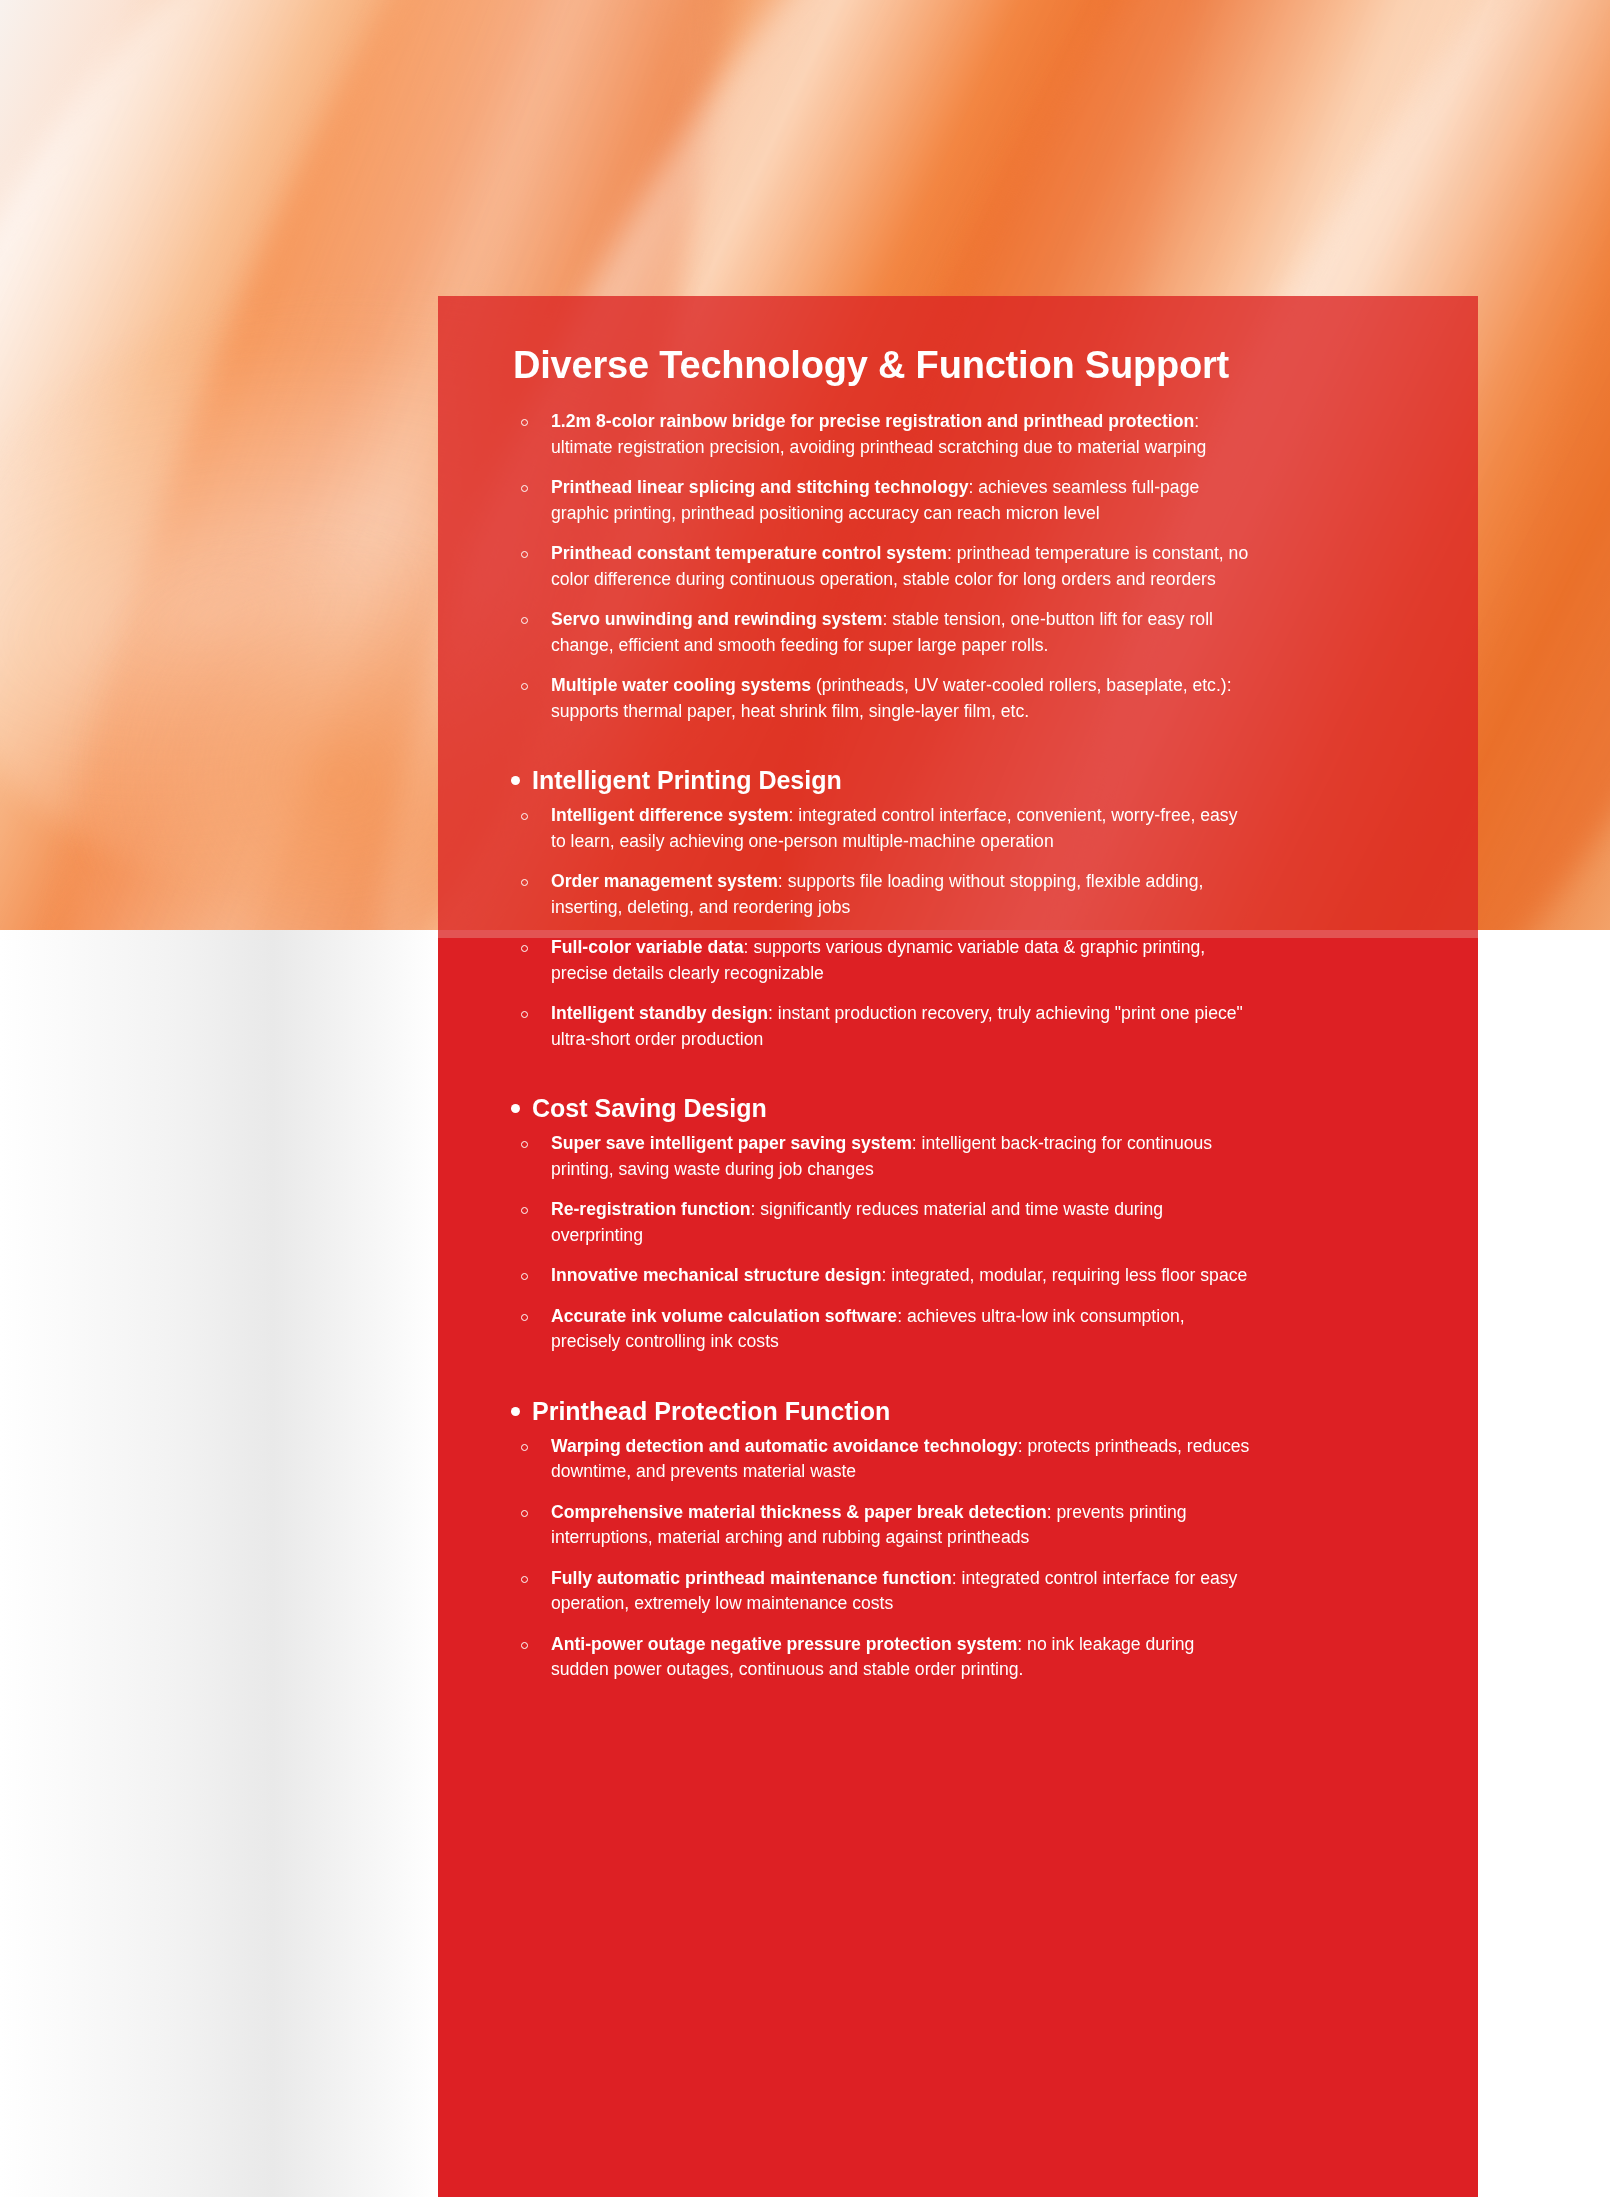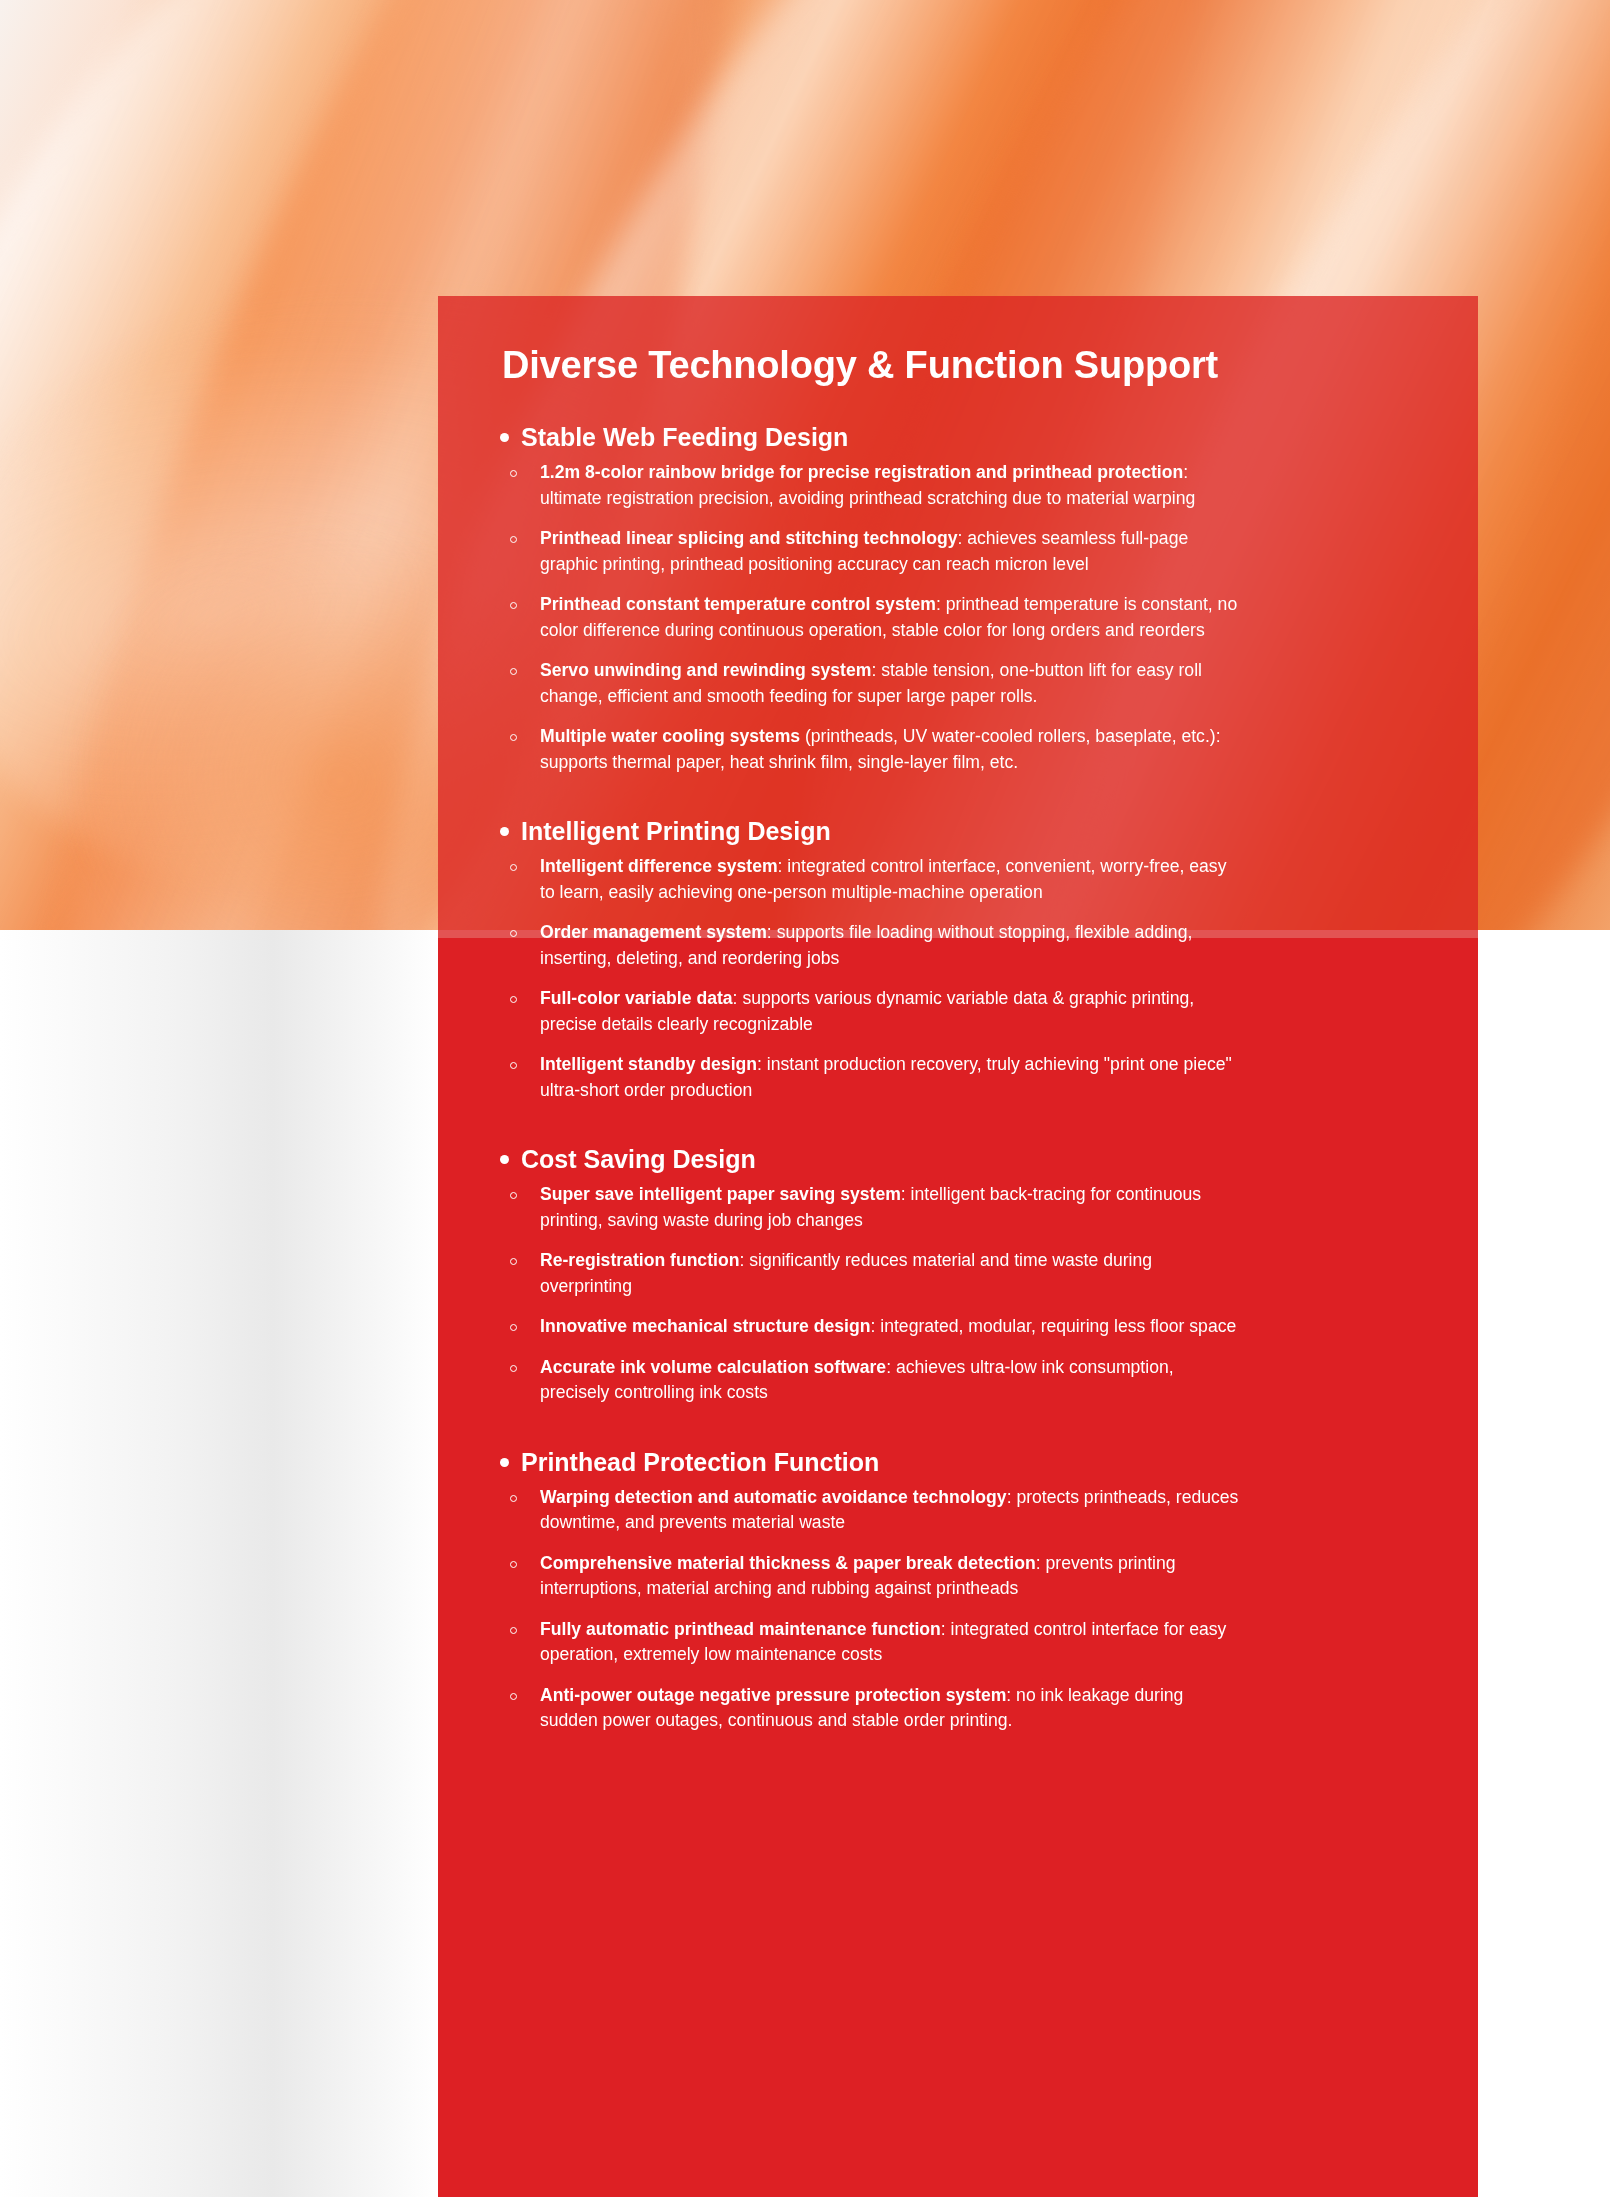--- a/index.html
+++ b/index.html
@@ -81,6 +81,7 @@
     left: 438px; top: 296px;
     width: 844px;
     color: #ffffff;
+    padding-left: 11px;
   }
   .title {
     text-align: center;

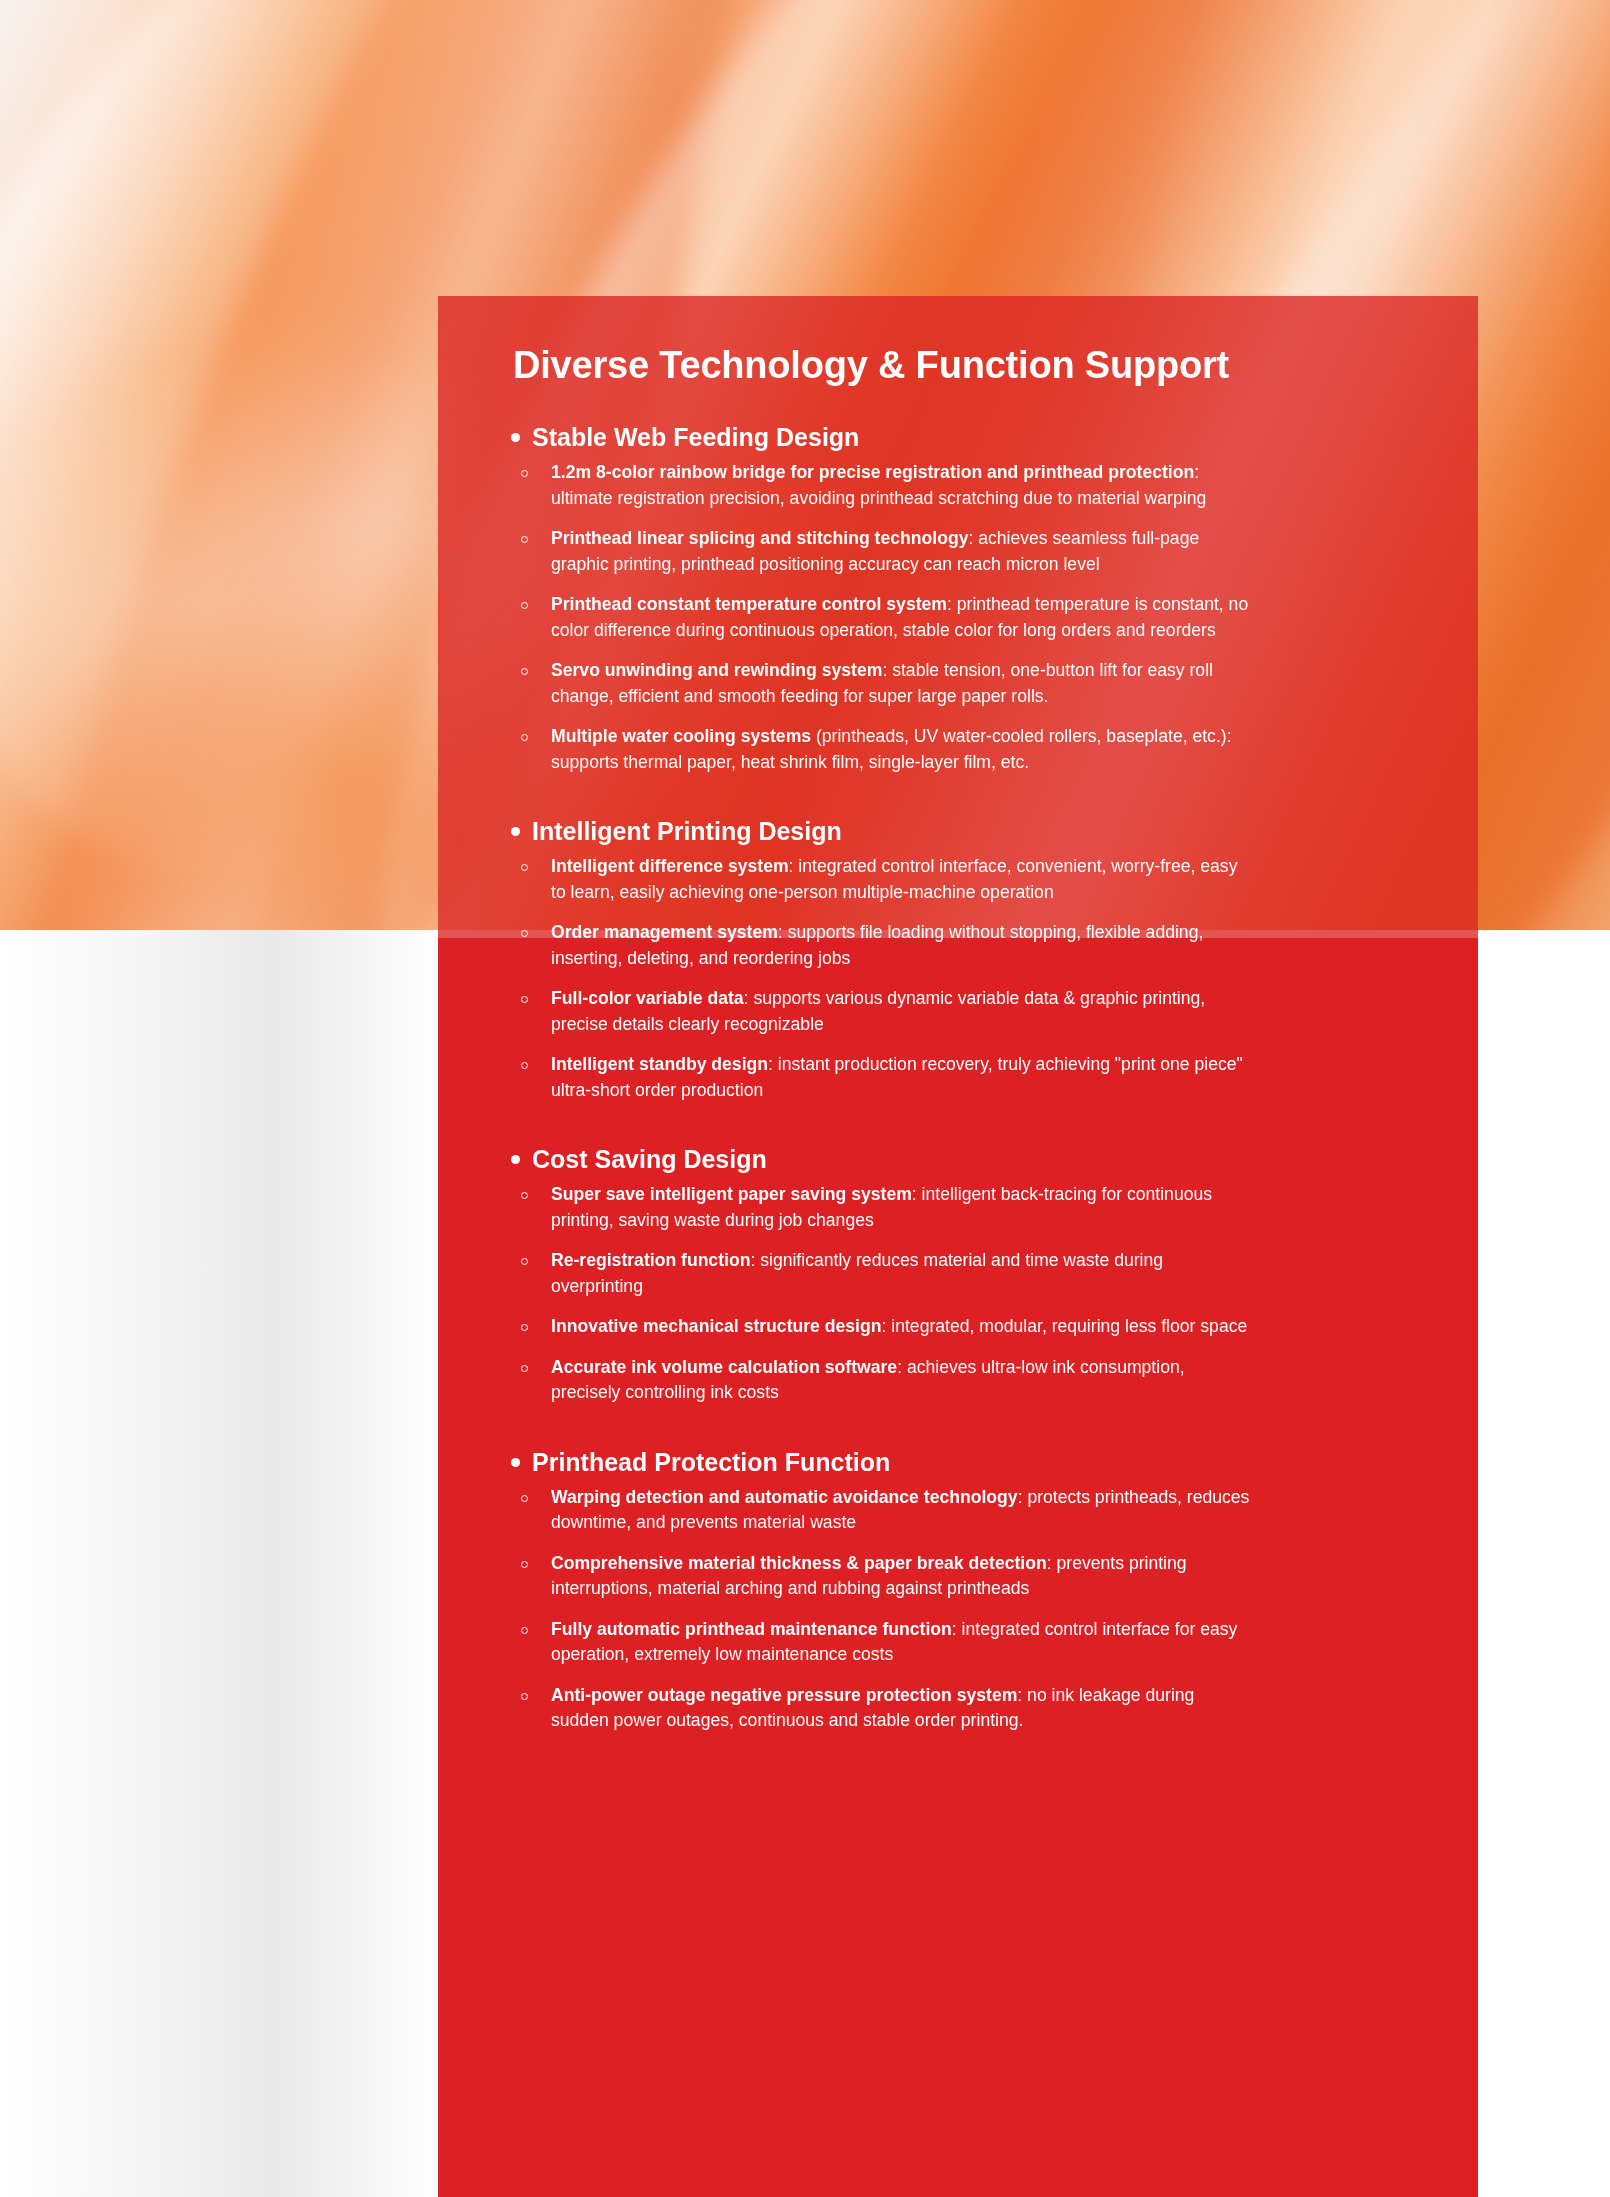--- a/index.html
+++ b/index.html
@@ -152,10 +152,6 @@
   <div class="title">Diverse Technology &amp; Function Support</div>
 
   <div class="section">
-    <div class="section-head">
-      <span class="dot"></span>
-      <span>Stable Web Feeding Design</span>
-    </div>
 
     <div class="bullet">
       <span class="ring"></span>

